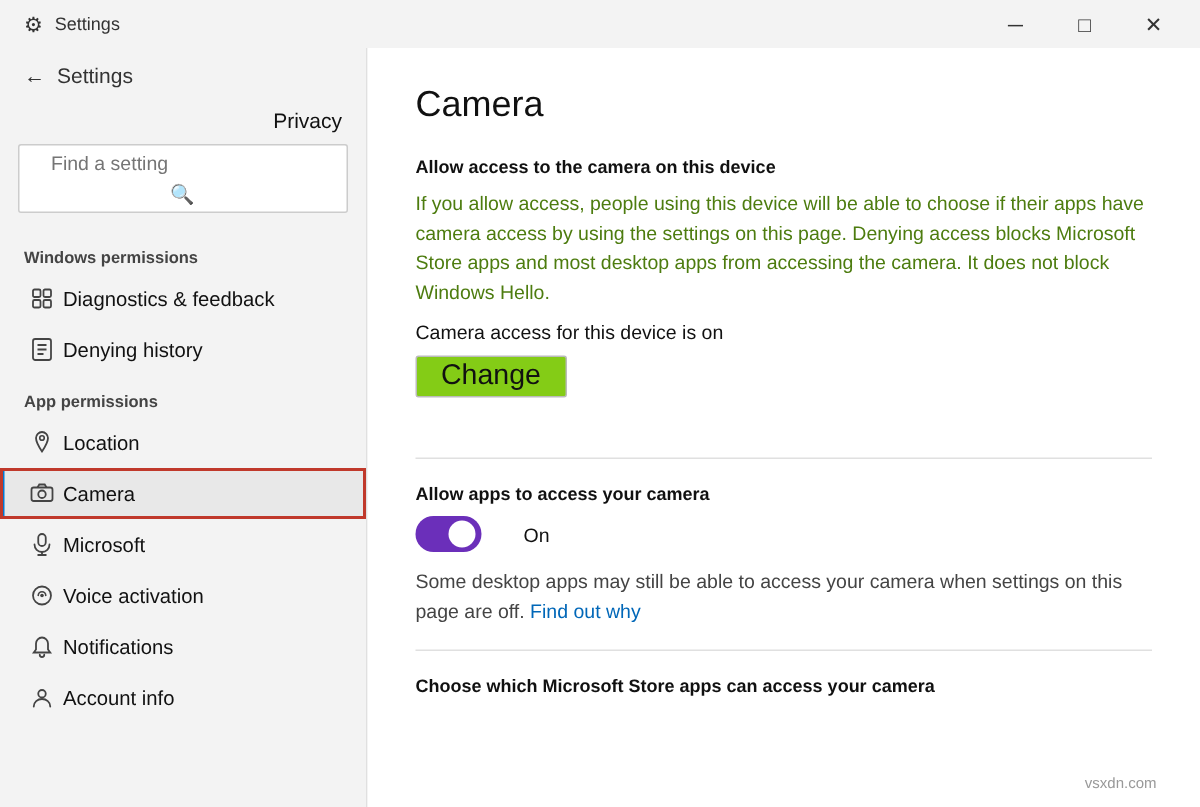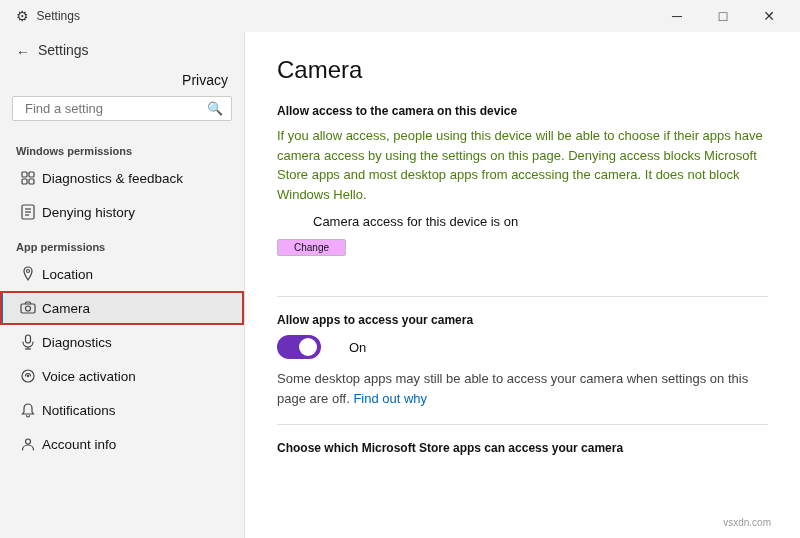--- a/index.html
+++ b/index.html
@@ -85,8 +85,9 @@
       background: white;
       border: 1px solid #ccc;
       border-radius: 2px;
-      padding: 4px 12px;
+      padding: 4px 0;
       gap: 6px;
+      flex-direction: column;
     }
     .search-box input {
       border: none;

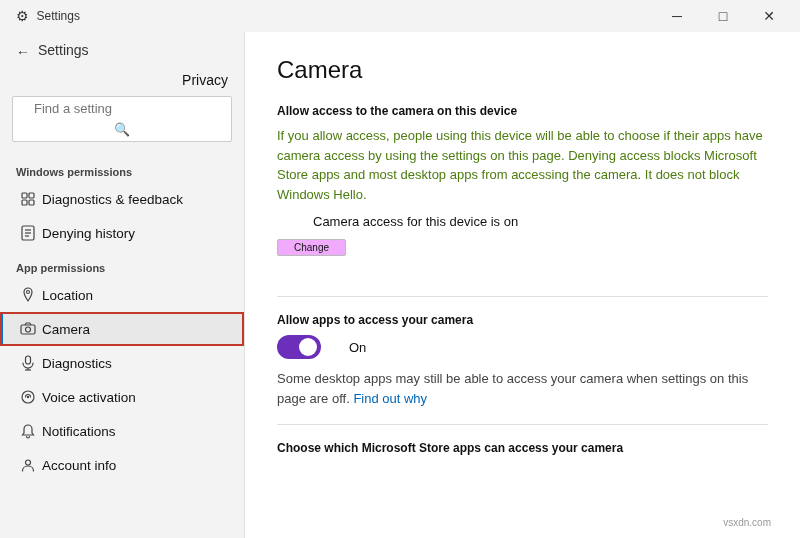--- a/index.html
+++ b/index.html
@@ -169,7 +169,6 @@
       font-size: 13px;
       color: #111;
       margin-bottom: 8px;
-      margin-left: 36px;
     }
     .change-btn {
       background: #f0abfc;

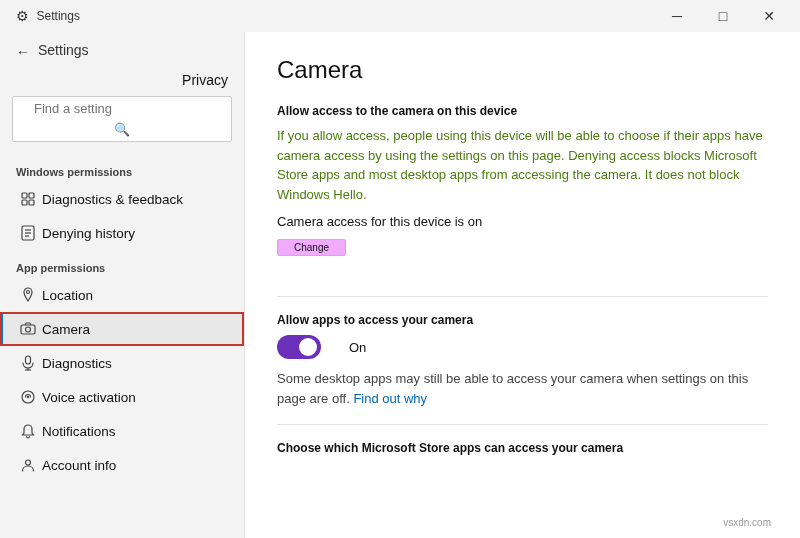--- a/index.html
+++ b/index.html
@@ -171,11 +171,11 @@
       margin-bottom: 8px;
     }
     .change-btn {
-      background: #f0abfc;
+      background: #84cc16;
       border: 1px solid #bbb;
       border-radius: 2px;
       padding: 2px 16px;
-      font-size: 10px;
+      font-size: 19px;
       cursor: pointer;
       color: #111;
       margin-bottom: 24px;

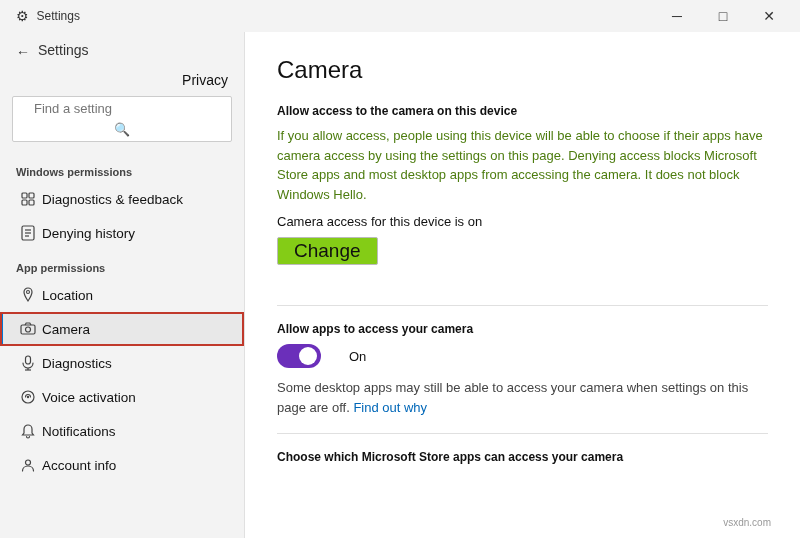--- a/index.html
+++ b/index.html
@@ -327,7 +327,7 @@
             <line x1="5" y1="15" x2="11" y2="15" stroke="#444" stroke-width="1.2"></line>
           </svg>
       </span>
-      <span>Diagnostics</span>
+      <span>Microsoft</span>
     </div>
 
     <div class="nav-item">

